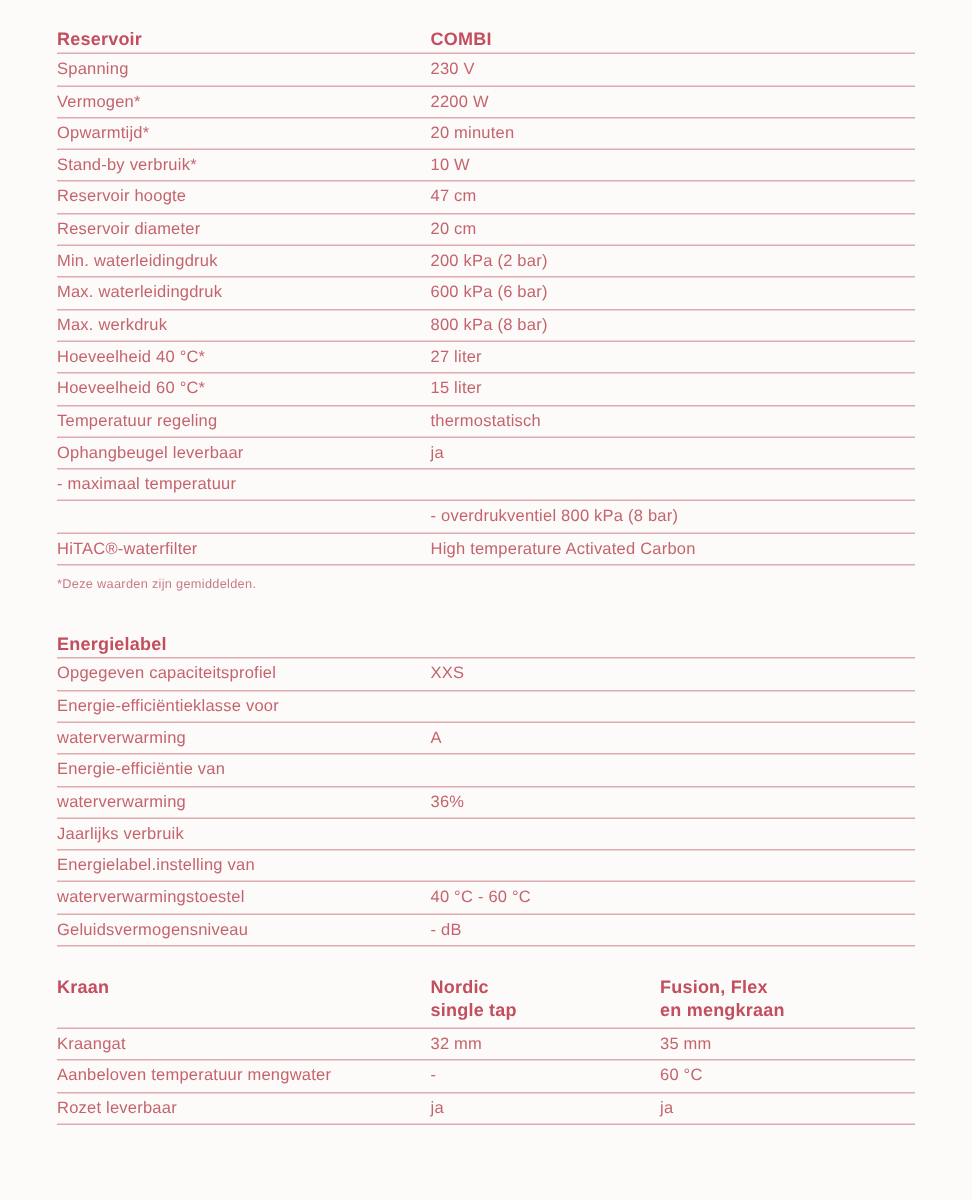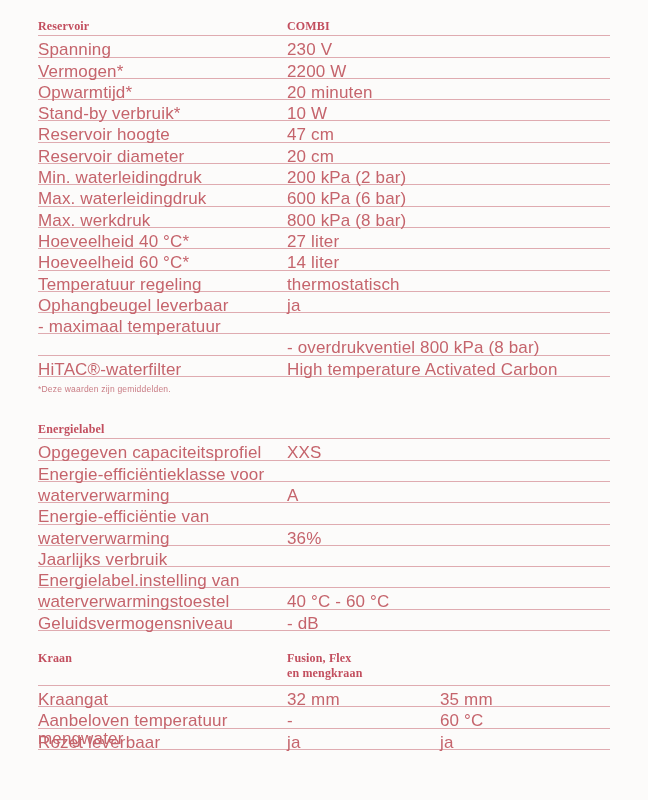--- a/index.html
+++ b/index.html
@@ -31,7 +31,7 @@
   .col1 { width: 153px; flex-shrink: 0; }
   .col2 { flex: 1; }
   .header-row { font-size: 12px; }
-  .header-row .cell { font-weight: bold; color: var(--bold); font-family: Liberation Serif, serif; }
+  .header-row .cell { font-weight: bold; color: var(--bold); }
   .footnote {
     margin-top: 7px;
     font-size: 8.5px;

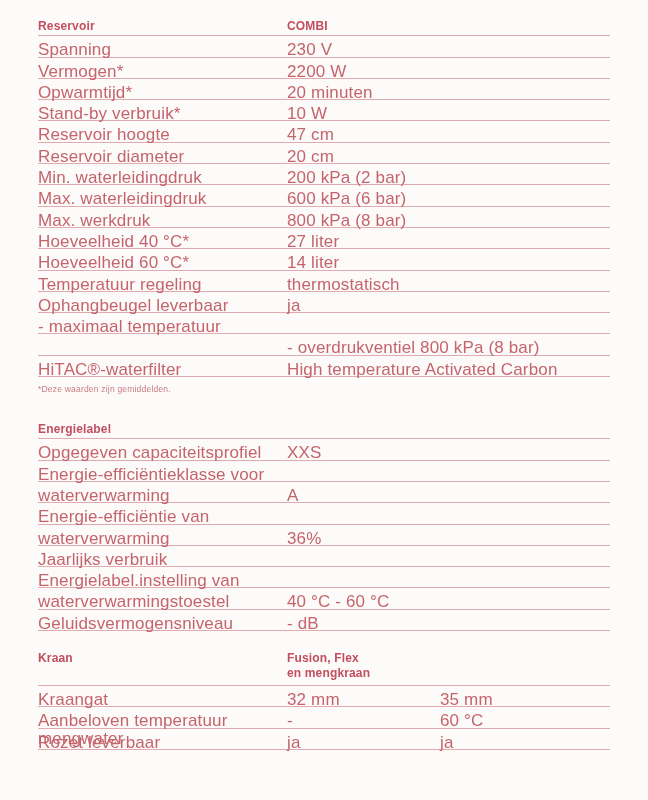--- a/index.html
+++ b/index.html
@@ -22,7 +22,7 @@
     padding-top: 5px;
     border-bottom: 1px solid var(--rule);
     color: var(--text);
-    font-size: 17px;
+    font-size: 11px;
     line-height: 1.05;
     letter-spacing: 0.15px;
   }

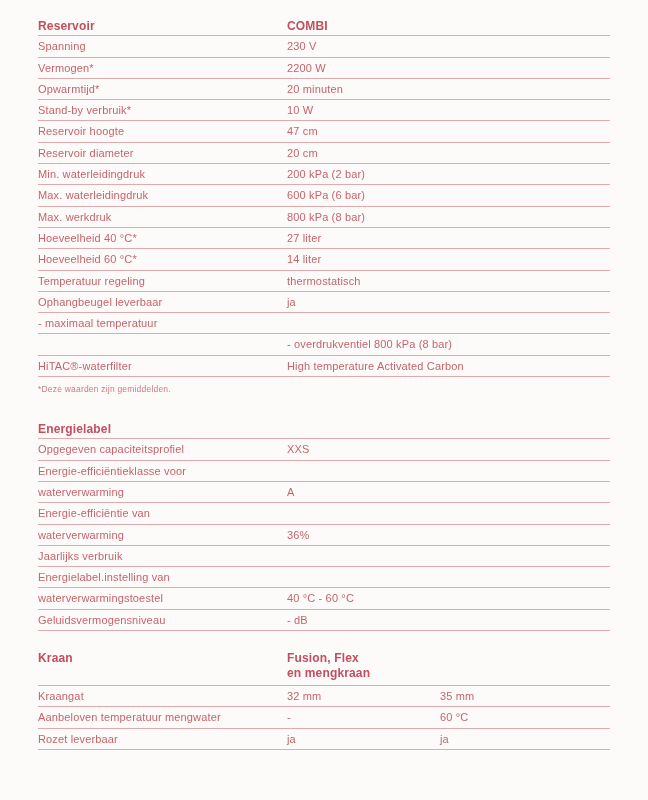--- a/index.html
+++ b/index.html
@@ -99,7 +99,7 @@
     </div>
     <div class="row">
       <span class="label">Hoeveelheid 60 °C*</span>
-      <span class="value">14 liter</span>
+      <span class="value">15 liter</span>
     </div>
     <div class="row">
       <span class="label">Temperatuur regeling</span>

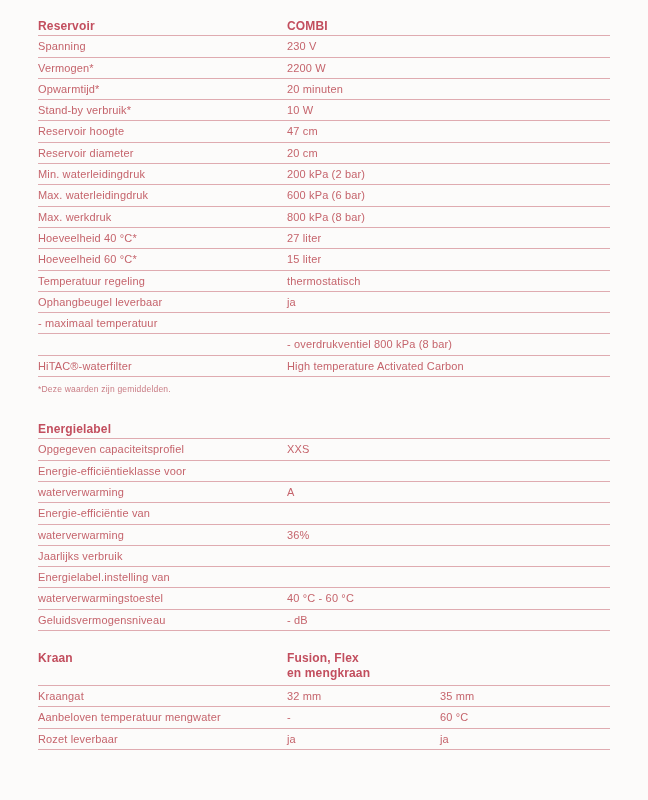--- a/index.html
+++ b/index.html
@@ -168,6 +168,8 @@
   <section class="section-kraan">
     <div class="row header-row kraan-header">
       <span class="cell label">Kraan</span>
+      <span class="cell col1 pre">Nordic
+single tap</span>
       <span class="cell col2 pre">Fusion, Flex
 en mengkraan</span>
     </div>

